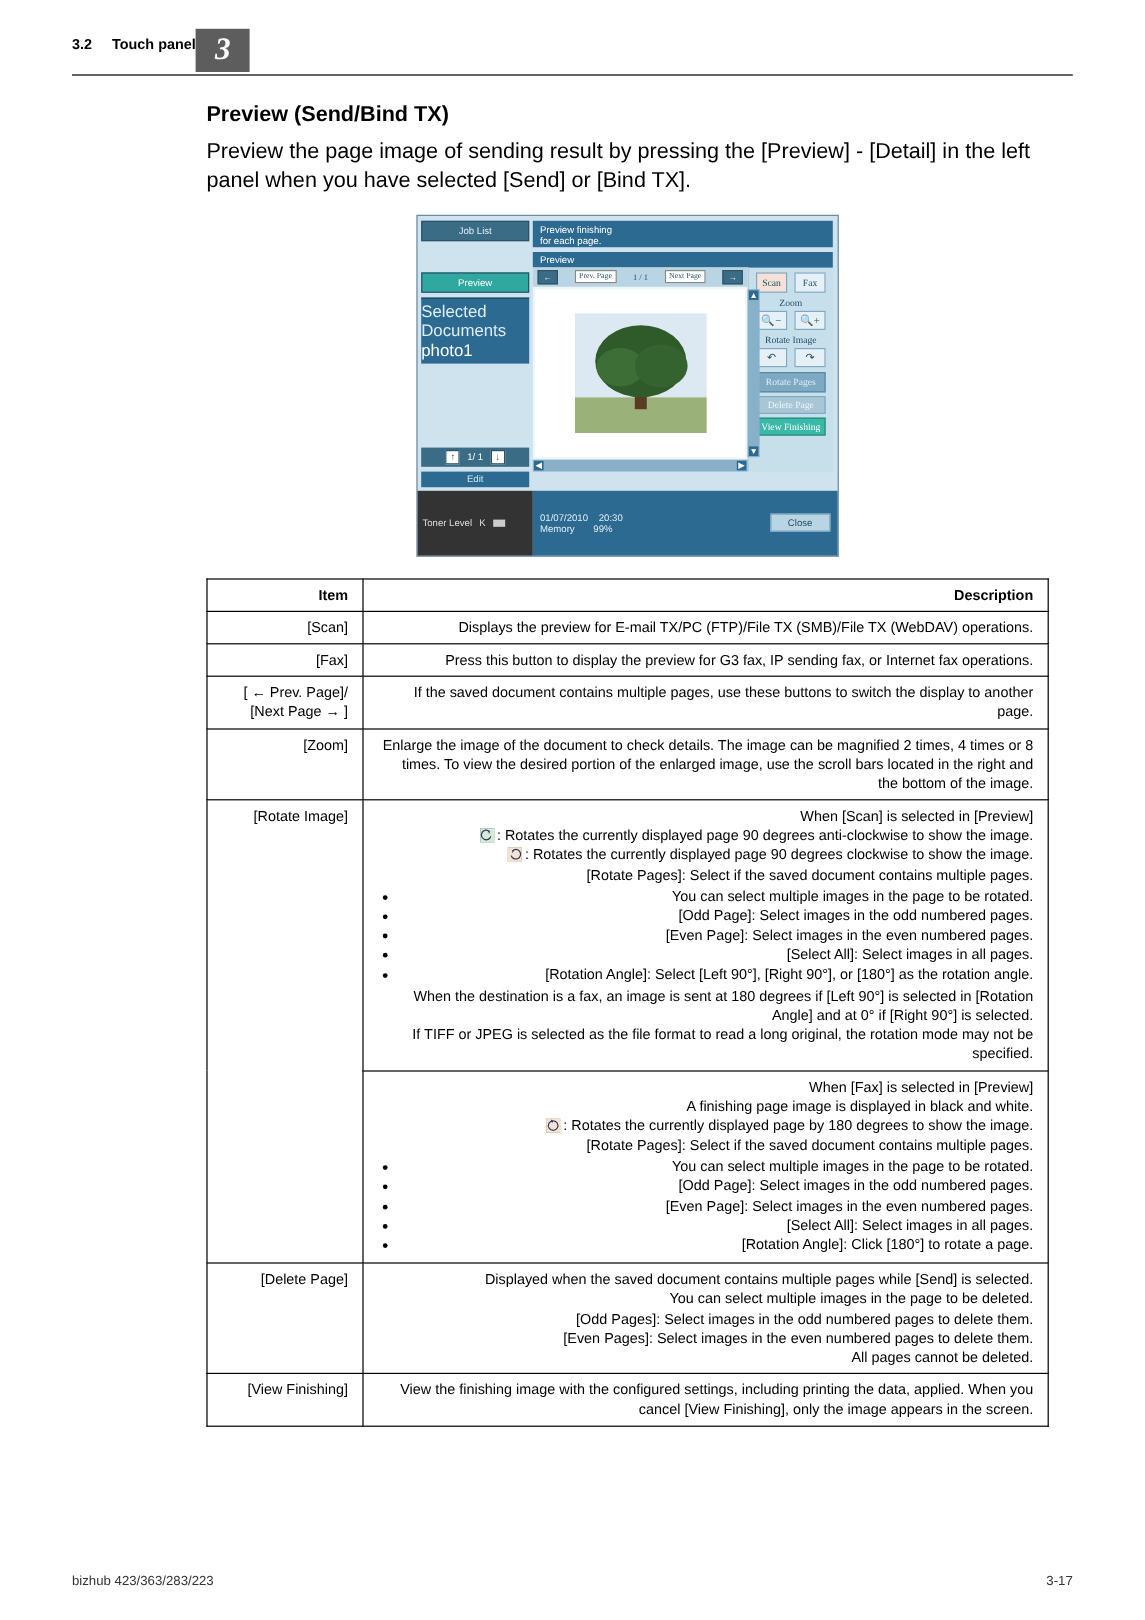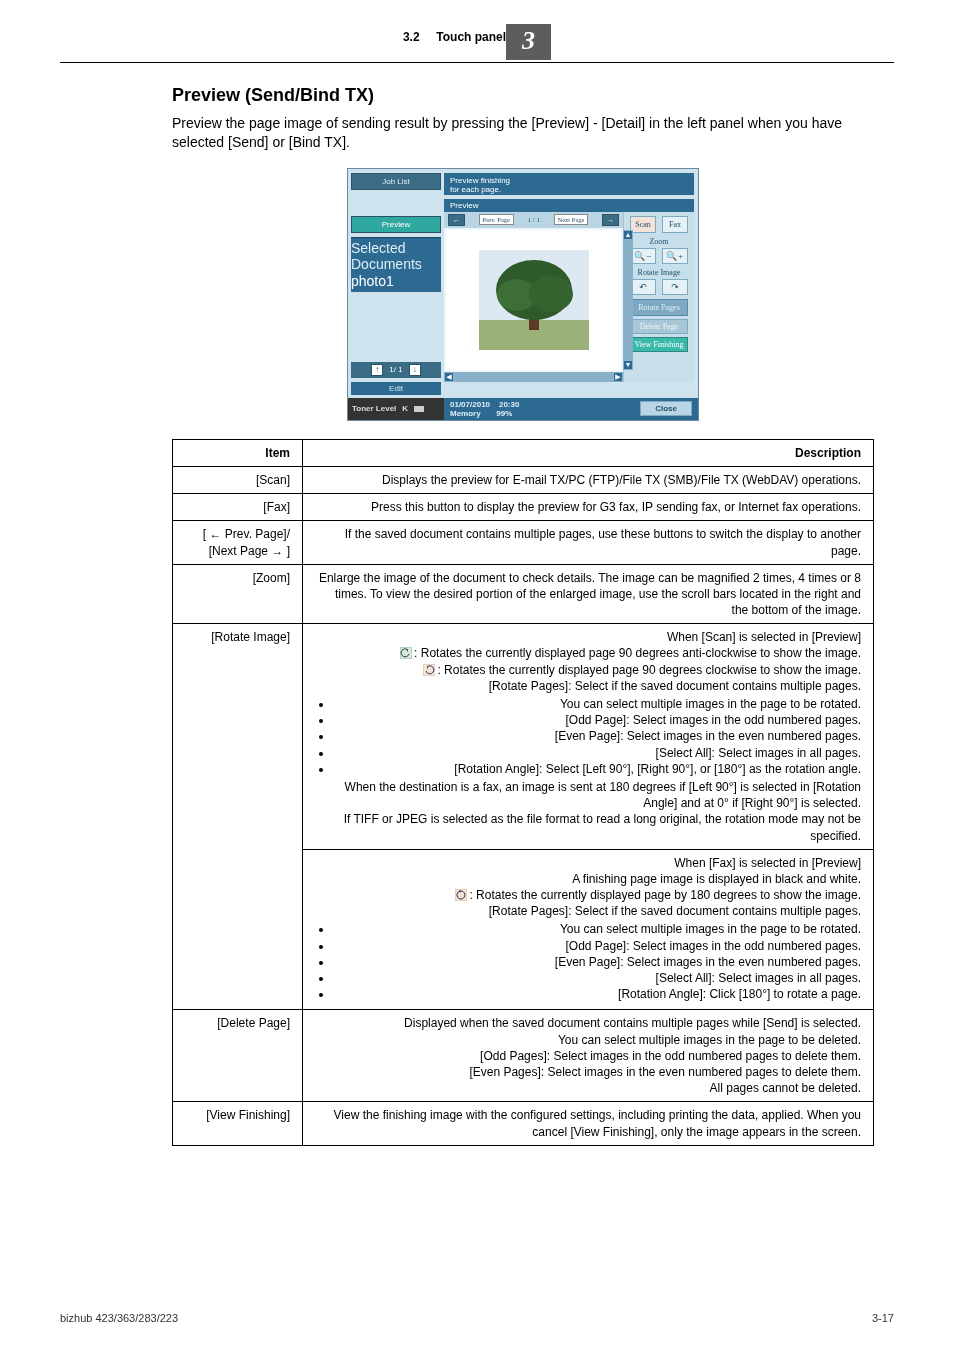--- a/index.html
+++ b/index.html
@@ -14,7 +14,7 @@
   }
   .header-row {
     display: flex;
-    justify-content: center;
+    justify-content: flex-start;
     align-items: flex-start;
     border-bottom: 1px solid #000;
     padding-bottom: 2px;

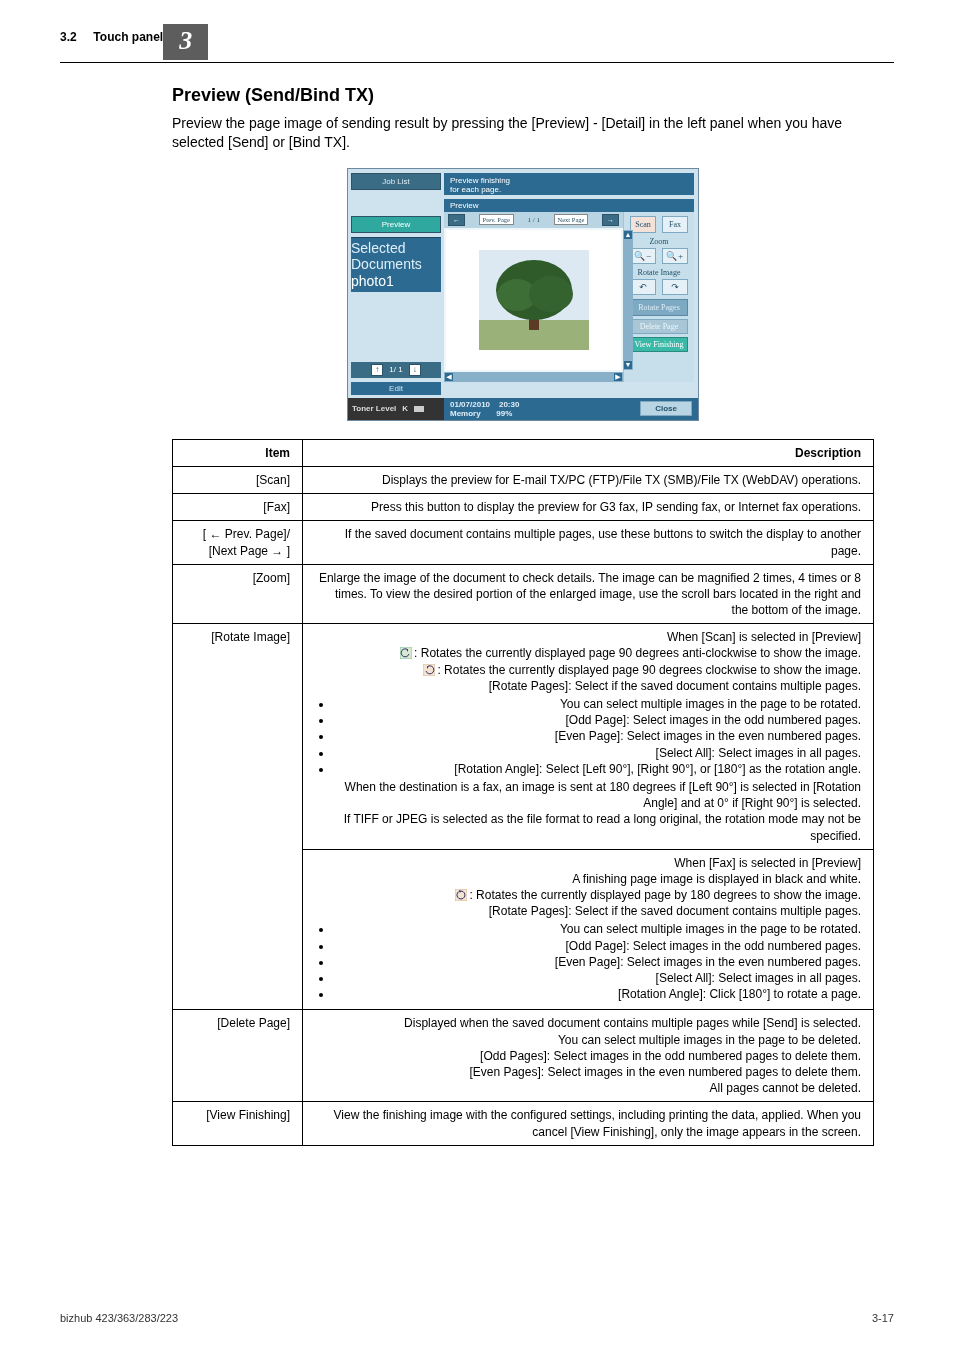--- a/index.html
+++ b/index.html
@@ -38,7 +38,7 @@
     margin: 6px 0 8px 0;
   }
   p.intro {
-    font-size: 14px;
+    font-size: 18px;
     line-height: 1.35;
     margin: 0 0 16px 0;
   }

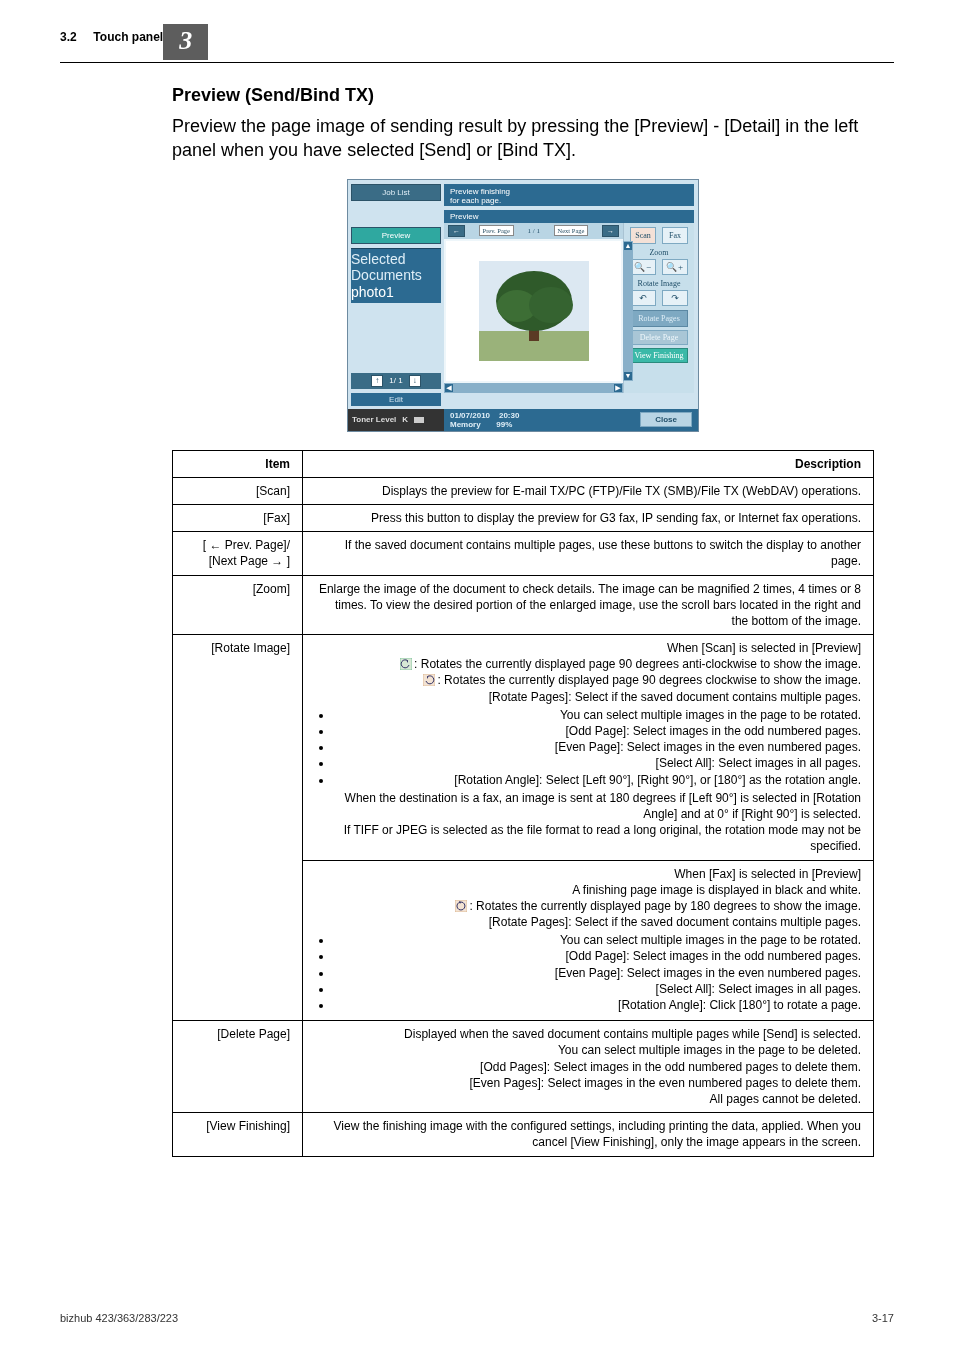--- a/index.html
+++ b/index.html
@@ -305,7 +305,7 @@
         </div>
       </div>
     </div>
-    <div style="display:flex;font-weight:bold;">
+    <div style="display:flex;">
       <div class="toner-row" style="flex:0 0 96px;">
         <span>Toner Level</span>
         <span>K</span>

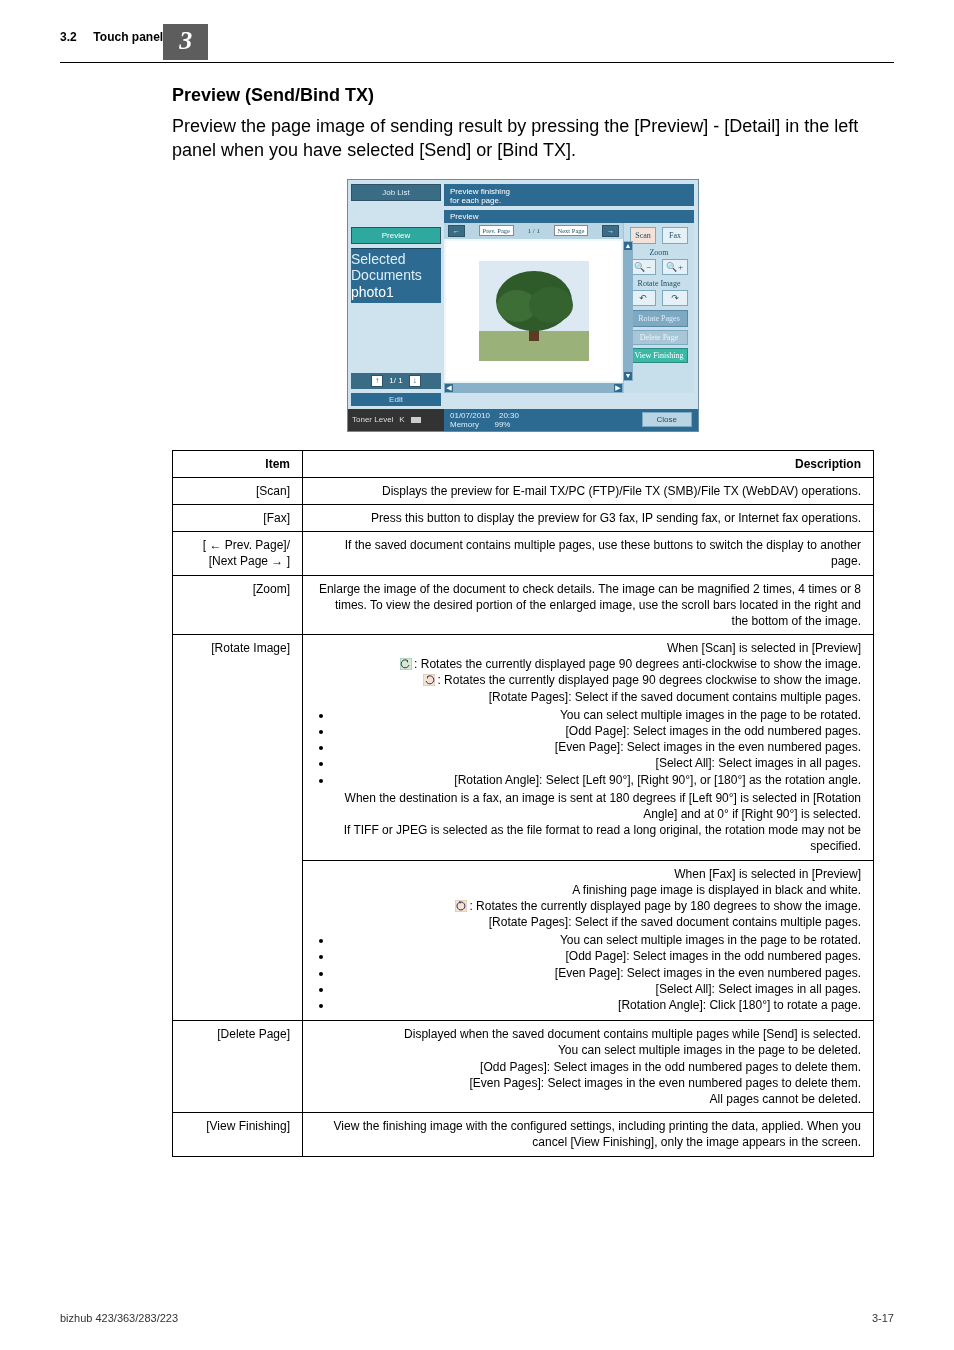--- a/index.html
+++ b/index.html
@@ -165,7 +165,7 @@
   .small-stack .sbtn.view { background:#3bb9a8; color:#fff; border-color:#2a8a7d;text-align:center; }
   .status-strip {
     display:flex; justify-content:space-between; align-items:center;
-    background:#2c6a91; color:#dfeef7; padding:2px 6px; font-size:8px;
+    background:#2c6a91; color:#dfeef7; padding:18px 6px; font-size:8px;
   }
   .status-strip .close-btn {
     background:#b9d5e4; color:#22506a; padding:2px 14px; border:1px solid #7ea9c2;

